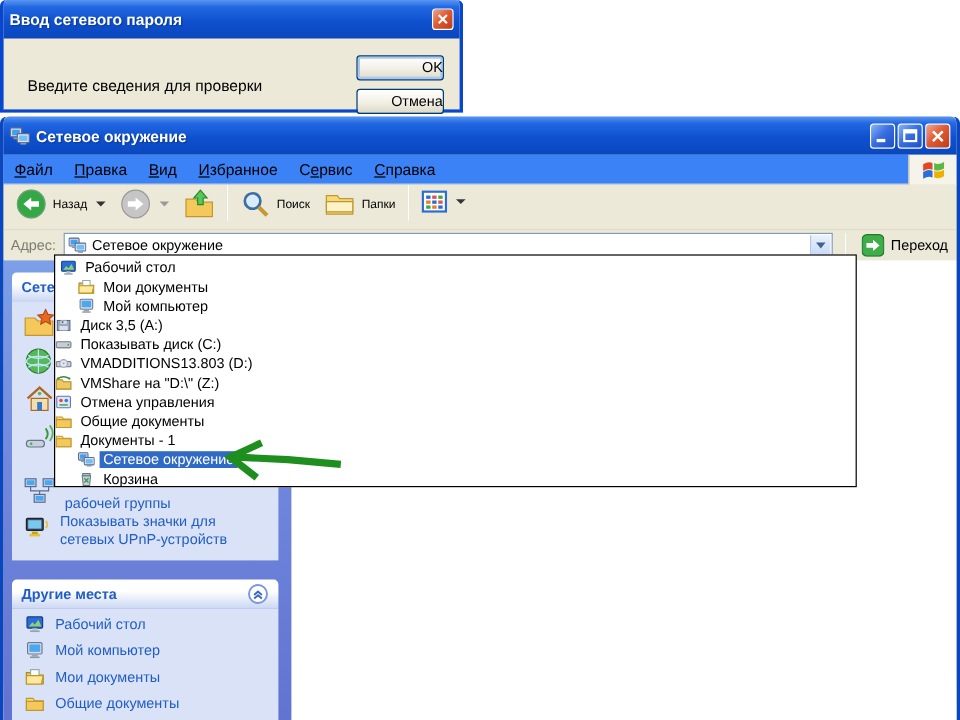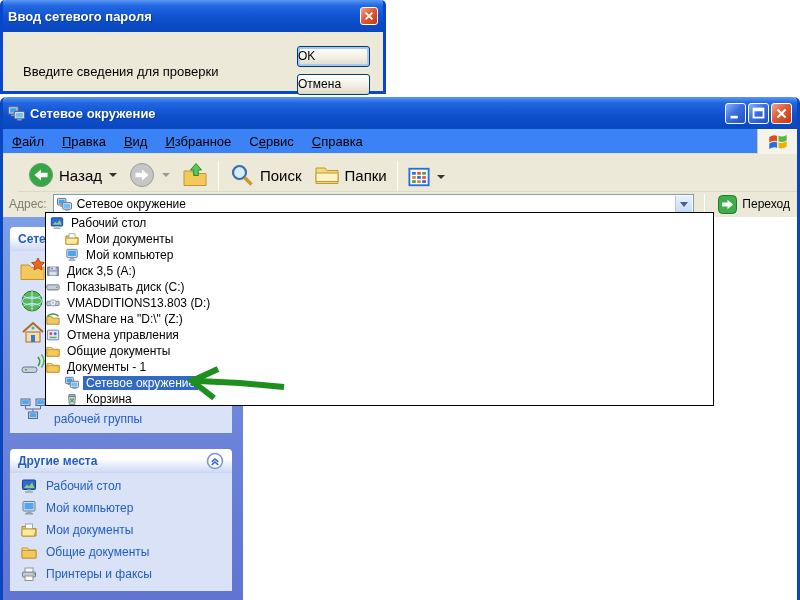--- a/index.html
+++ b/index.html
@@ -104,7 +104,7 @@
   .dlg-msg { position:absolute; left:20px; top:32px; font-size:13px; }
   .dlg-btn { position:absolute; right:13px; width:73px; height:21px; border:1px solid #003C74; border-radius:3px;
              background:linear-gradient(180deg,#FFFFFF 0%,#F2F0E4 55%,#DDD9C8 100%); font-size:12px;
-             font-family:"Liberation Sans",sans-serif; text-align:left; line-height:19px; }
+             font-family:"Liberation Sans",sans-serif; text-align:right; line-height:19px; }
   .dlg-btn.focus { box-shadow:inset 0 0 0 2px #A9C7F2; }
   .dlg-ok { top:14px; }
   .dlg-cancel { top:42px; }

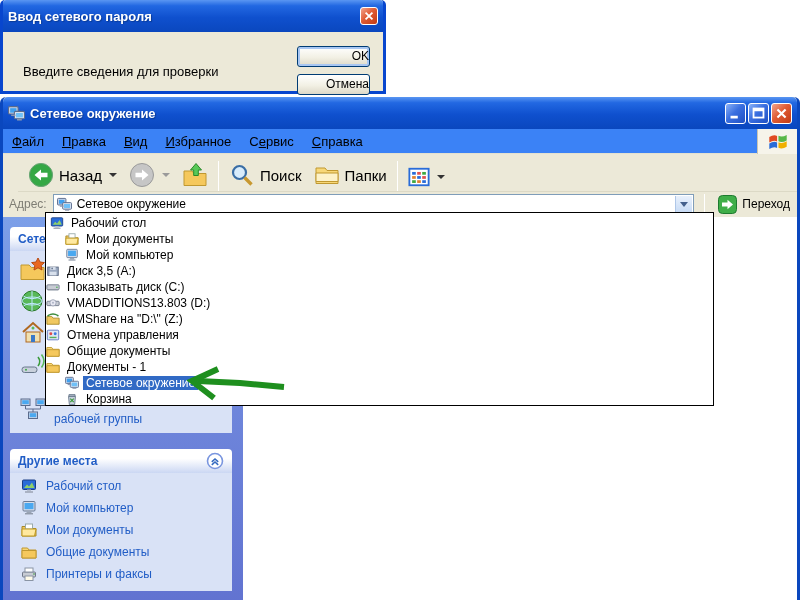--- a/index.html
+++ b/index.html
@@ -31,8 +31,8 @@
   .flagbox svg { width:24px; height:22px; }
 
   
-  .toolbar { height:38px; background:#ECE9D8; display:flex; align-items:flex-end; padding:0 4px;
-             border-bottom:1px solid #DCD9C6; font-size:15px;margin-left:15px; }
+  .toolbar { height:38px; background:#ECE9D8; display:flex; align-items:flex-start; padding:0 4px;
+             border-bottom:1px solid #DCD9C6; font-size:10px; }
   .toolbtn { display:flex; align-items:center; gap:5px; padding:2px 5px; border:1px solid transparent;
              border-radius:3px; white-space:nowrap; }
   .toolbtn.disabled { color:#9a9a9a; }

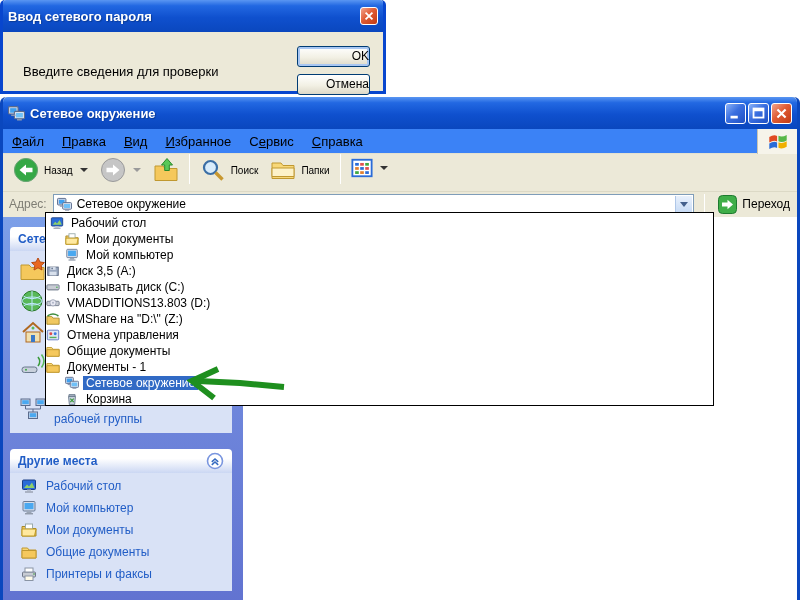--- a/index.html
+++ b/index.html
@@ -321,6 +321,18 @@
               </span>
             <span class="link">рабочей группы</span>
           </div>
+          <div class="task-row task-row-upnp">
+            <span class="task-icon">
+                <svg viewBox="0 0 22 22">
+                  <rect x="2" y="2" width="14" height="10" rx="1" fill="#3a4a6a" stroke="#222"></rect>
+                  <rect x="3.5" y="3.5" width="11" height="7" fill="#78c8f0"></rect>
+                  <rect x="6.5" y="13" width="5" height="2" fill="#c8a020"></rect>
+                  <rect x="4.5" y="15" width="9" height="2" fill="#e8c030"></rect>
+                  <path d="M18 4 q3 3 0 6" stroke="#e8c030" fill="none" stroke-width="1.4"></path>
+                </svg>
+              </span>
+            <span class="link upnp-label">Показывать значки для сетевых UPnP-устройств</span>
+          </div>
         </div>
       </div>
 

